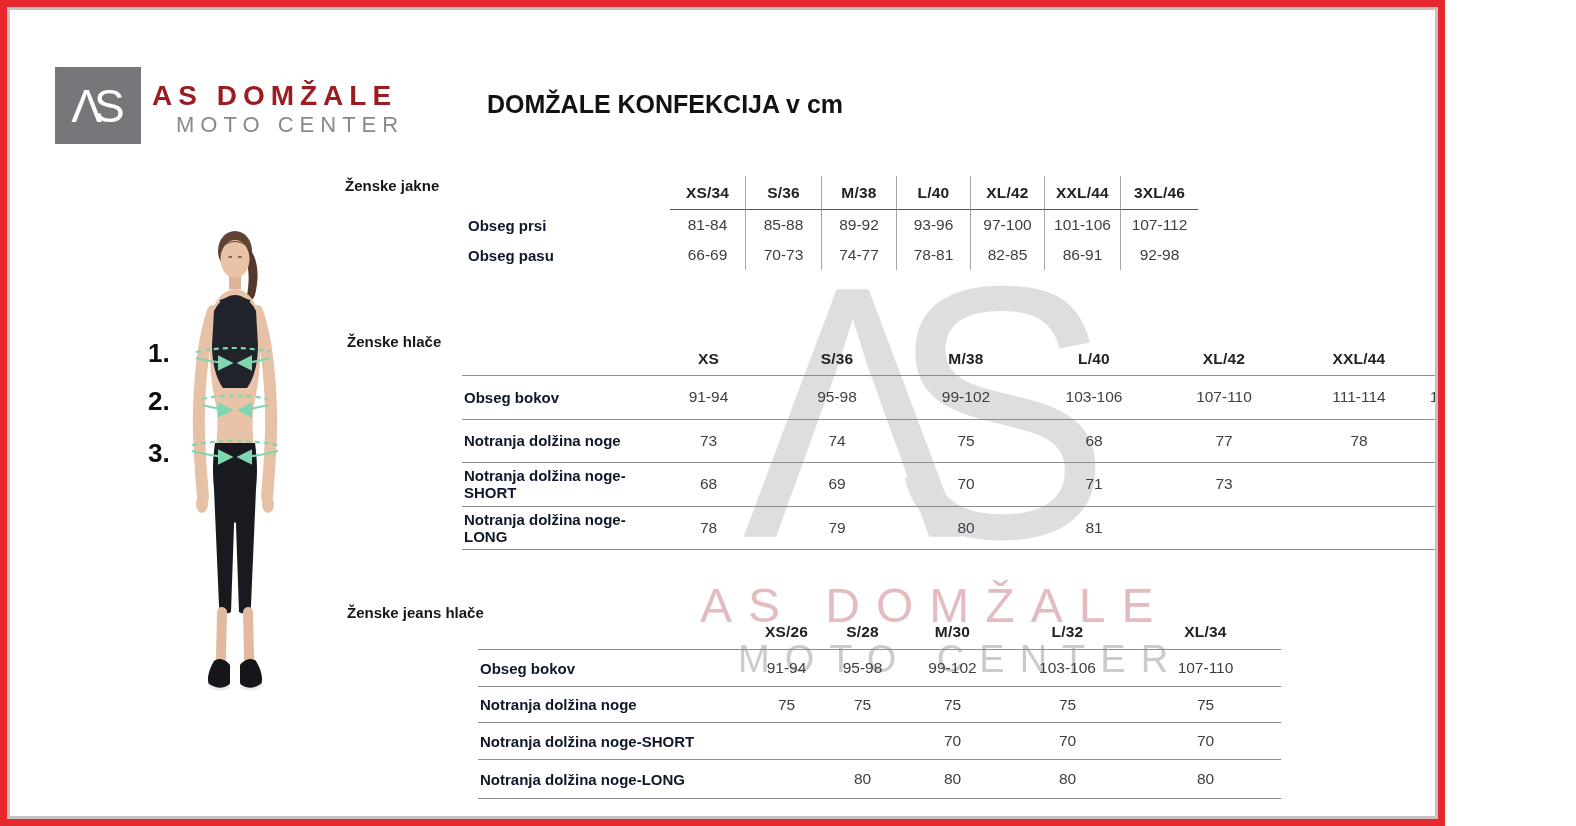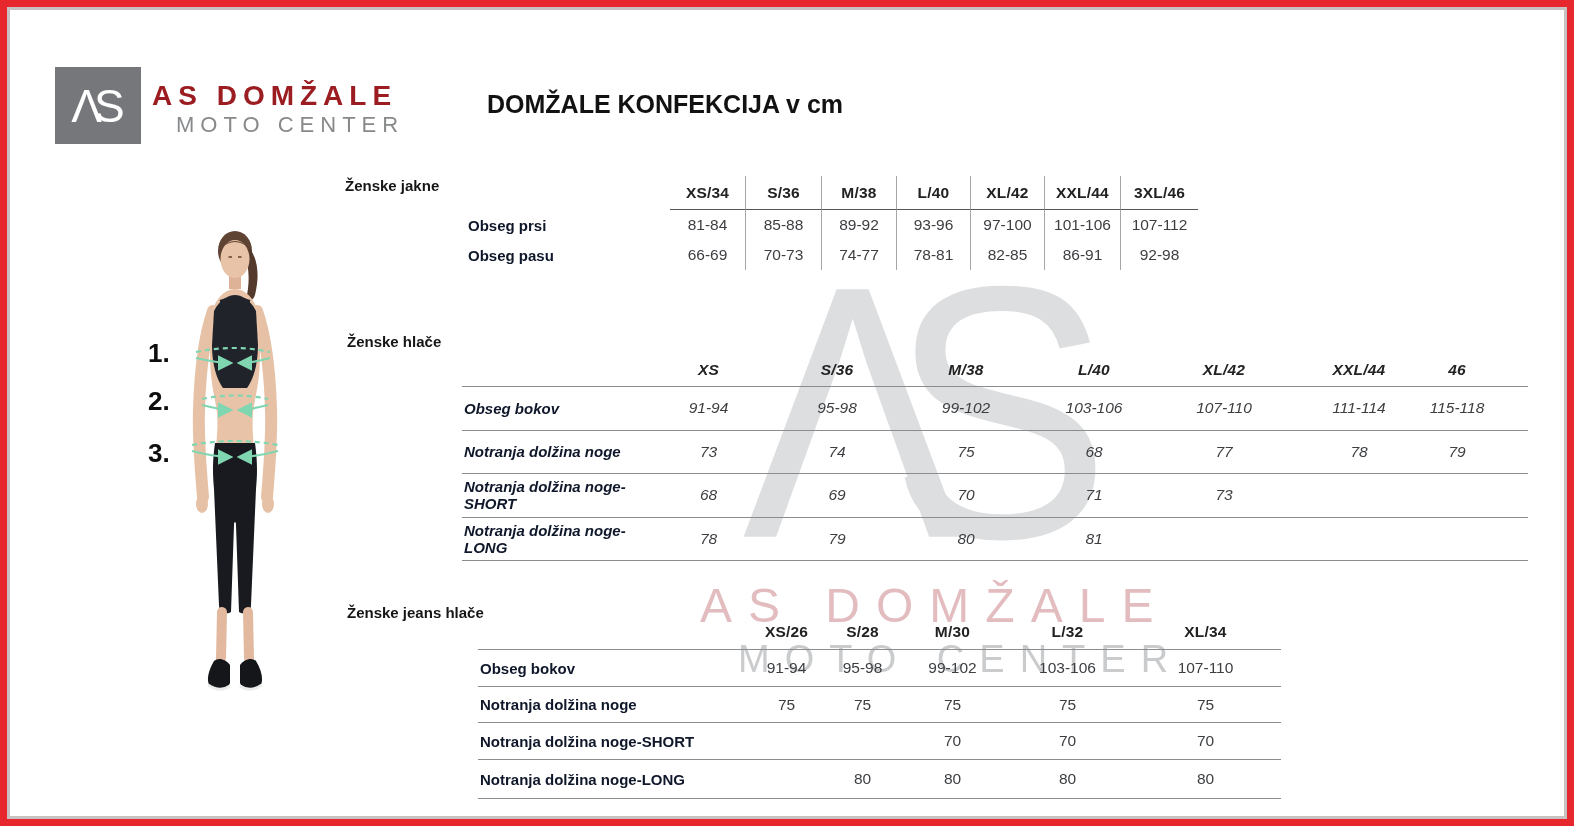--- a/index.html
+++ b/index.html
@@ -4,7 +4,7 @@
 <style>
   html,body{margin:0;padding:0;}
   body{font-family:"Liberation Sans","DejaVu Sans",sans-serif;background:#fff;}
-  .page{position:relative;width:1574px;height:826px;background:#ffffff;overflow:hidden;}
+  .page{position:relative;width:1401px;height:826px;background:#ffffff;overflow:hidden;padding-left:44px;}
   .border-red{position:absolute;inset:0;border:7px solid #e6282e;pointer-events:none;z-index:50;}
   .border-gray{position:absolute;inset:7px;border:3px solid #c7c1c2;pointer-events:none;z-index:50;}
 

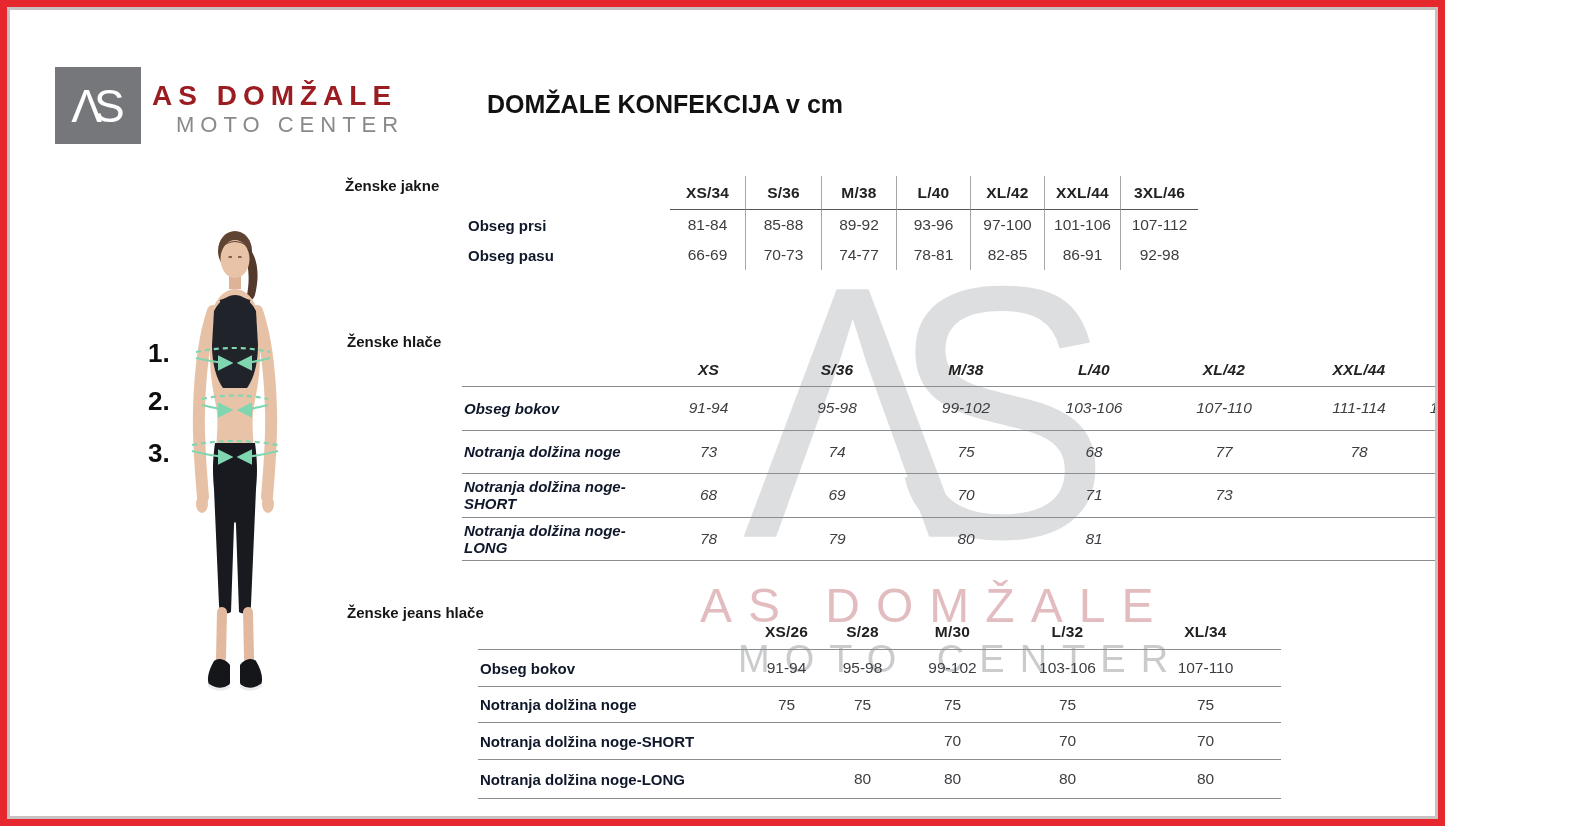--- a/index.html
+++ b/index.html
@@ -45,7 +45,7 @@
   .t1 .lab{padding-left:6px;}
 
   
-  .t2{position:absolute;left:462px;top:348px;width:1066px;z-index:4;font-style:italic;}
+  .t2{position:absolute;left:462px;top:337px;width:1066px;z-index:4;}
   .t2 .row{display:grid;grid-template-columns:183px 127px 130px 128px 128px 132px 138px 100px;
            border-bottom:1px solid #898d90;height:42.5px;}
   .t2 .hrow{height:38px;}

